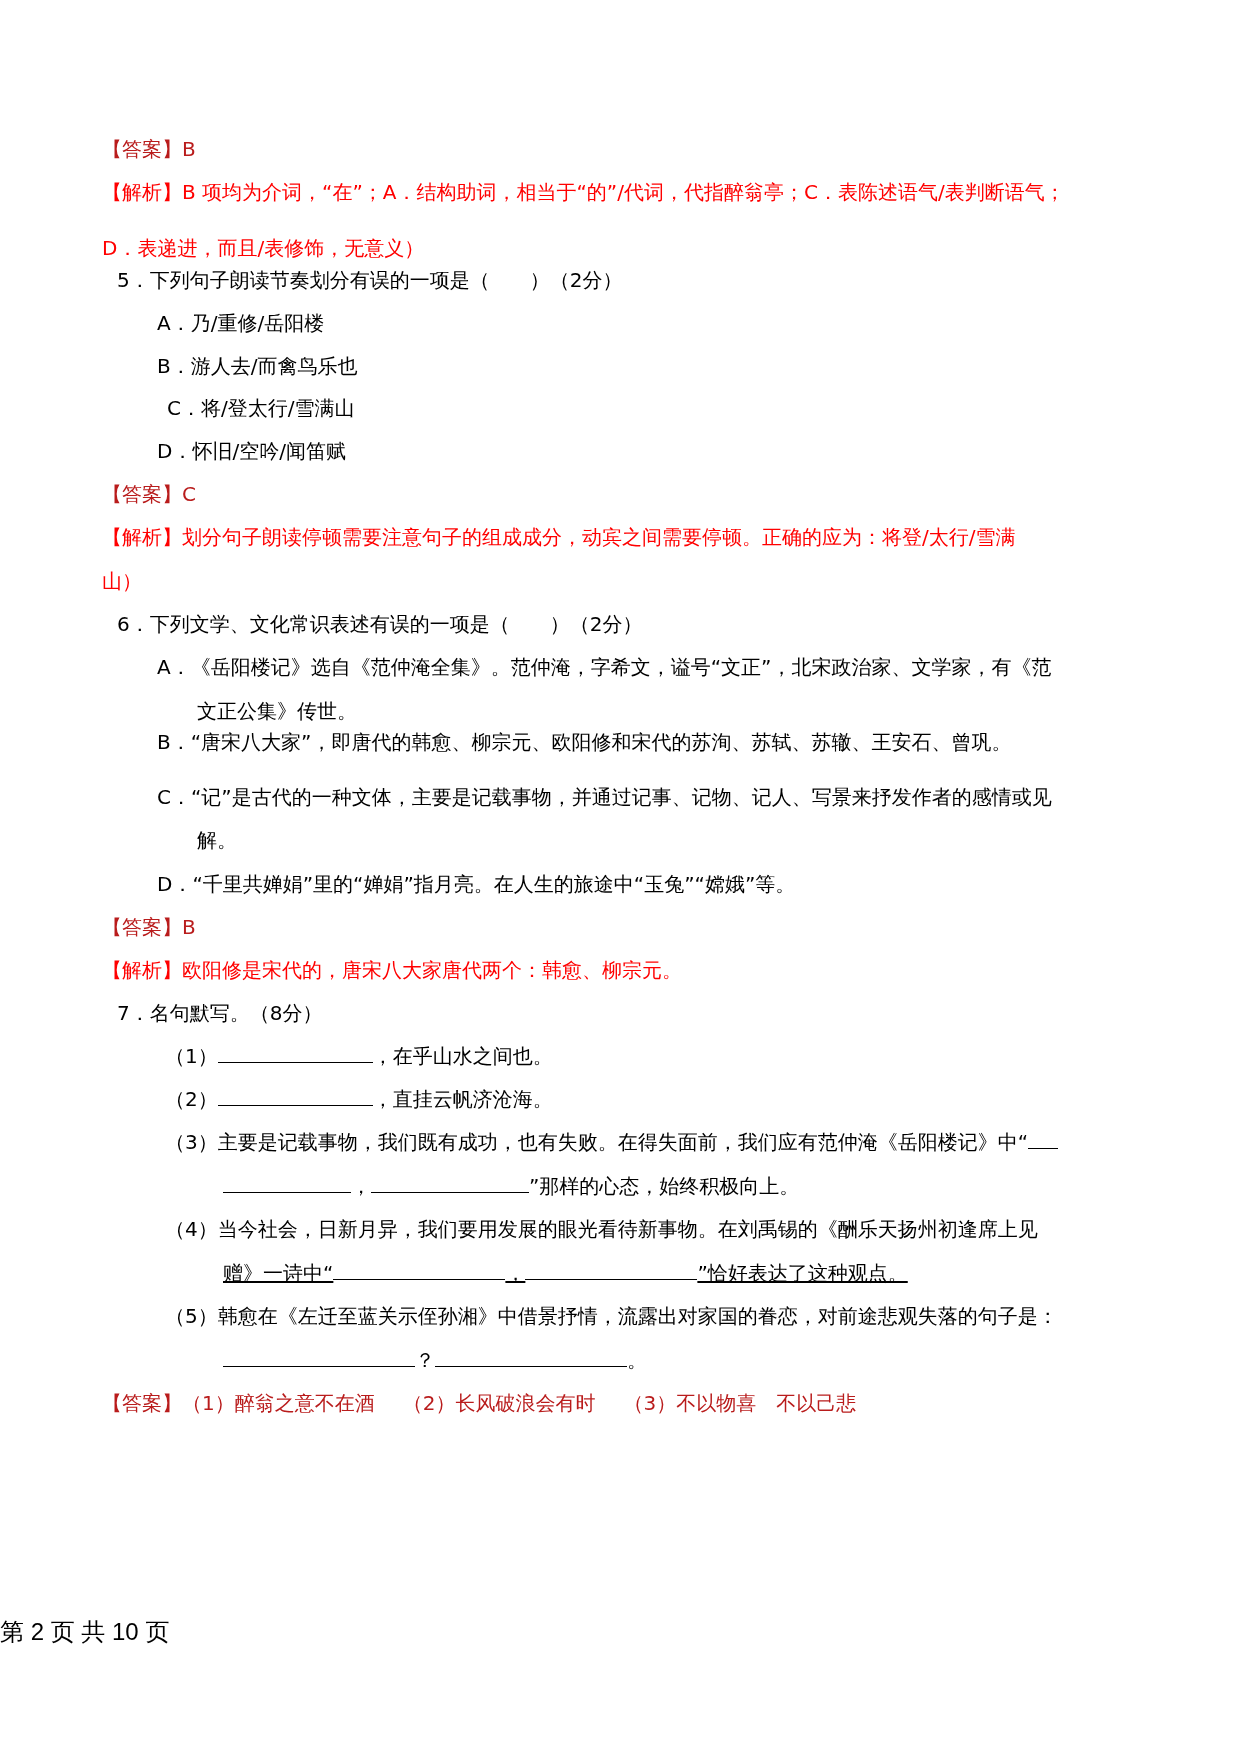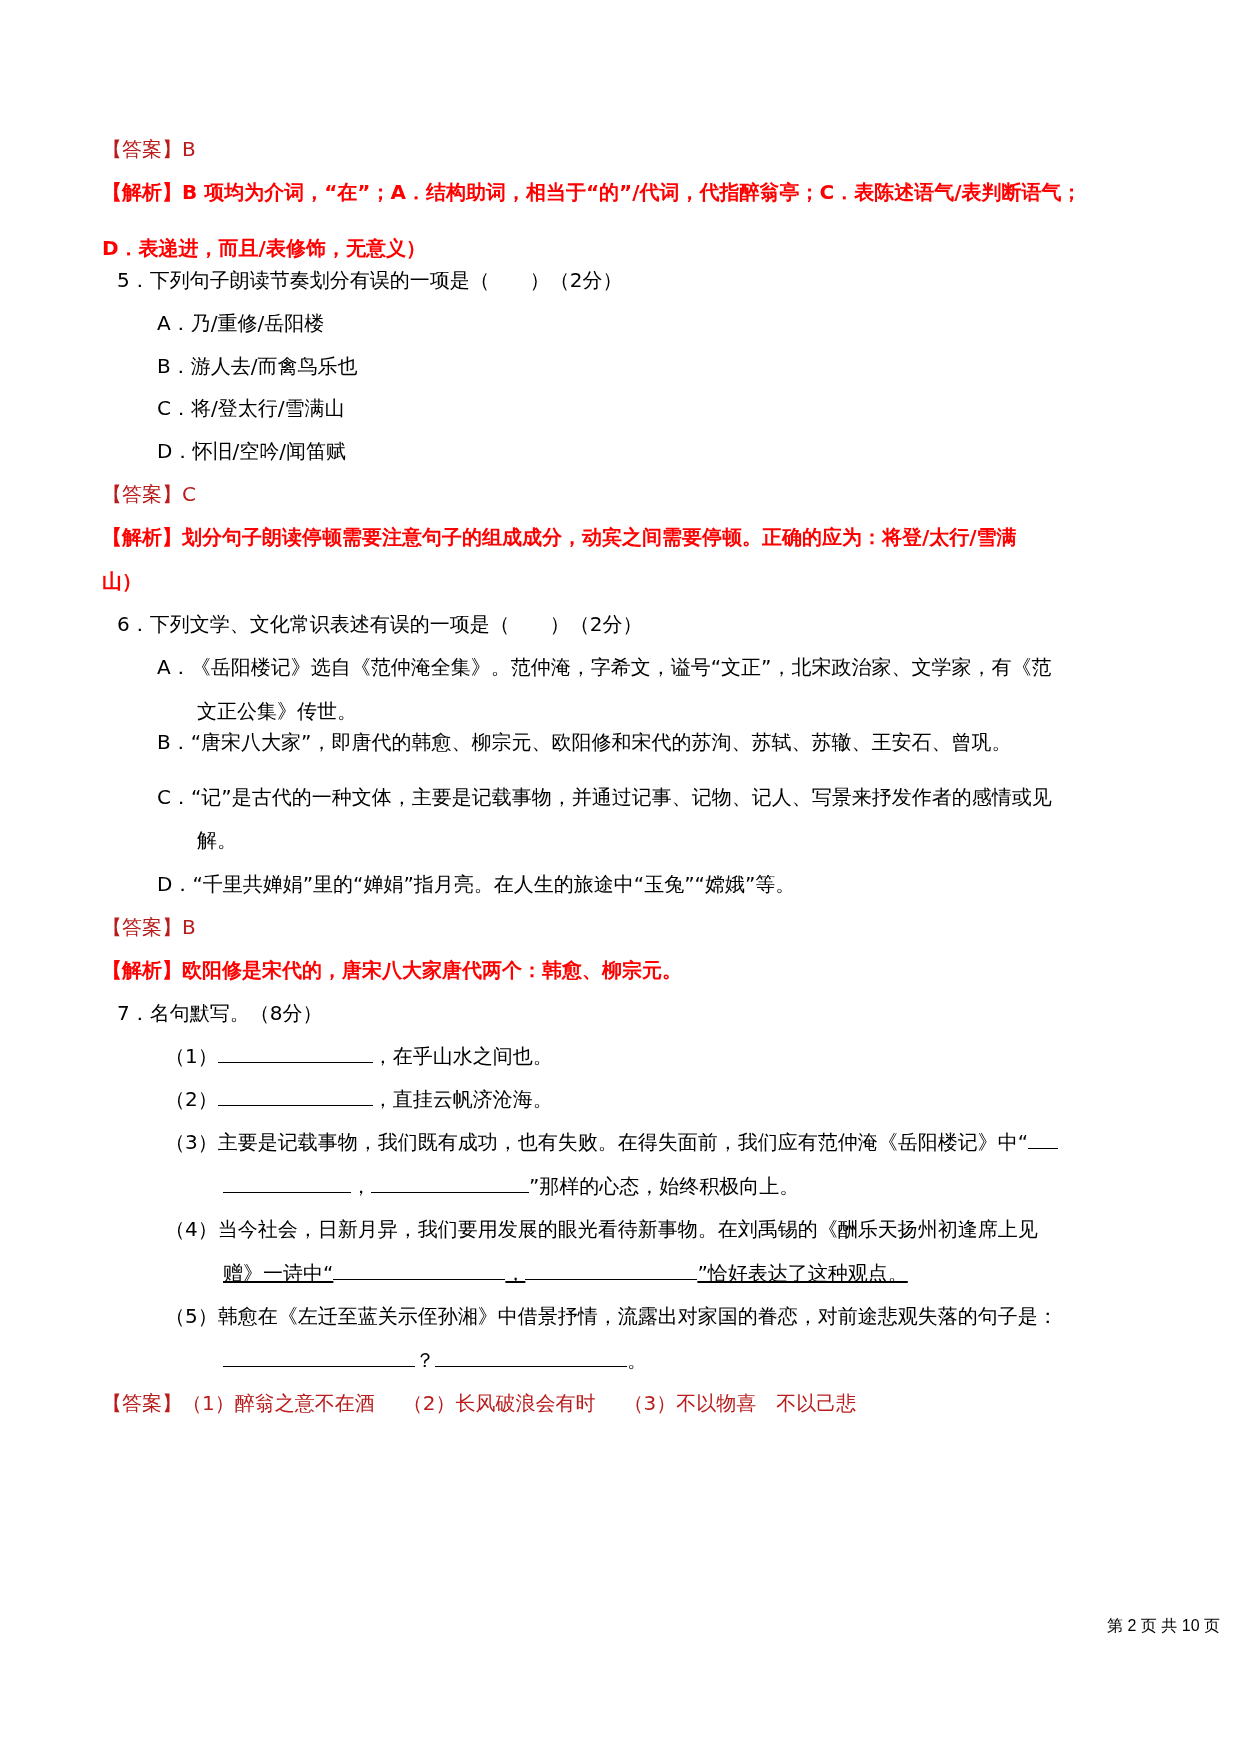--- a/index.html
+++ b/index.html
@@ -7,7 +7,7 @@
          font-family: "DejaVu Sans", "Liberation Sans", sans-serif; font-size: 20px; color: #000; }
   .line { position: absolute; white-space: nowrap; line-height: 28px; }
   .blue { color: #b91c1c; }
-  .red { color: #ff0000; font-weight: bold; }
+  .red { color: #ff0000; }
   .black { color: #000000; margin-left: 15px; }
   .blank { display: inline-block; border-bottom: 1.5px solid #000; height: 20px; vertical-align: baseline; }
   .gap { display: inline-block; }

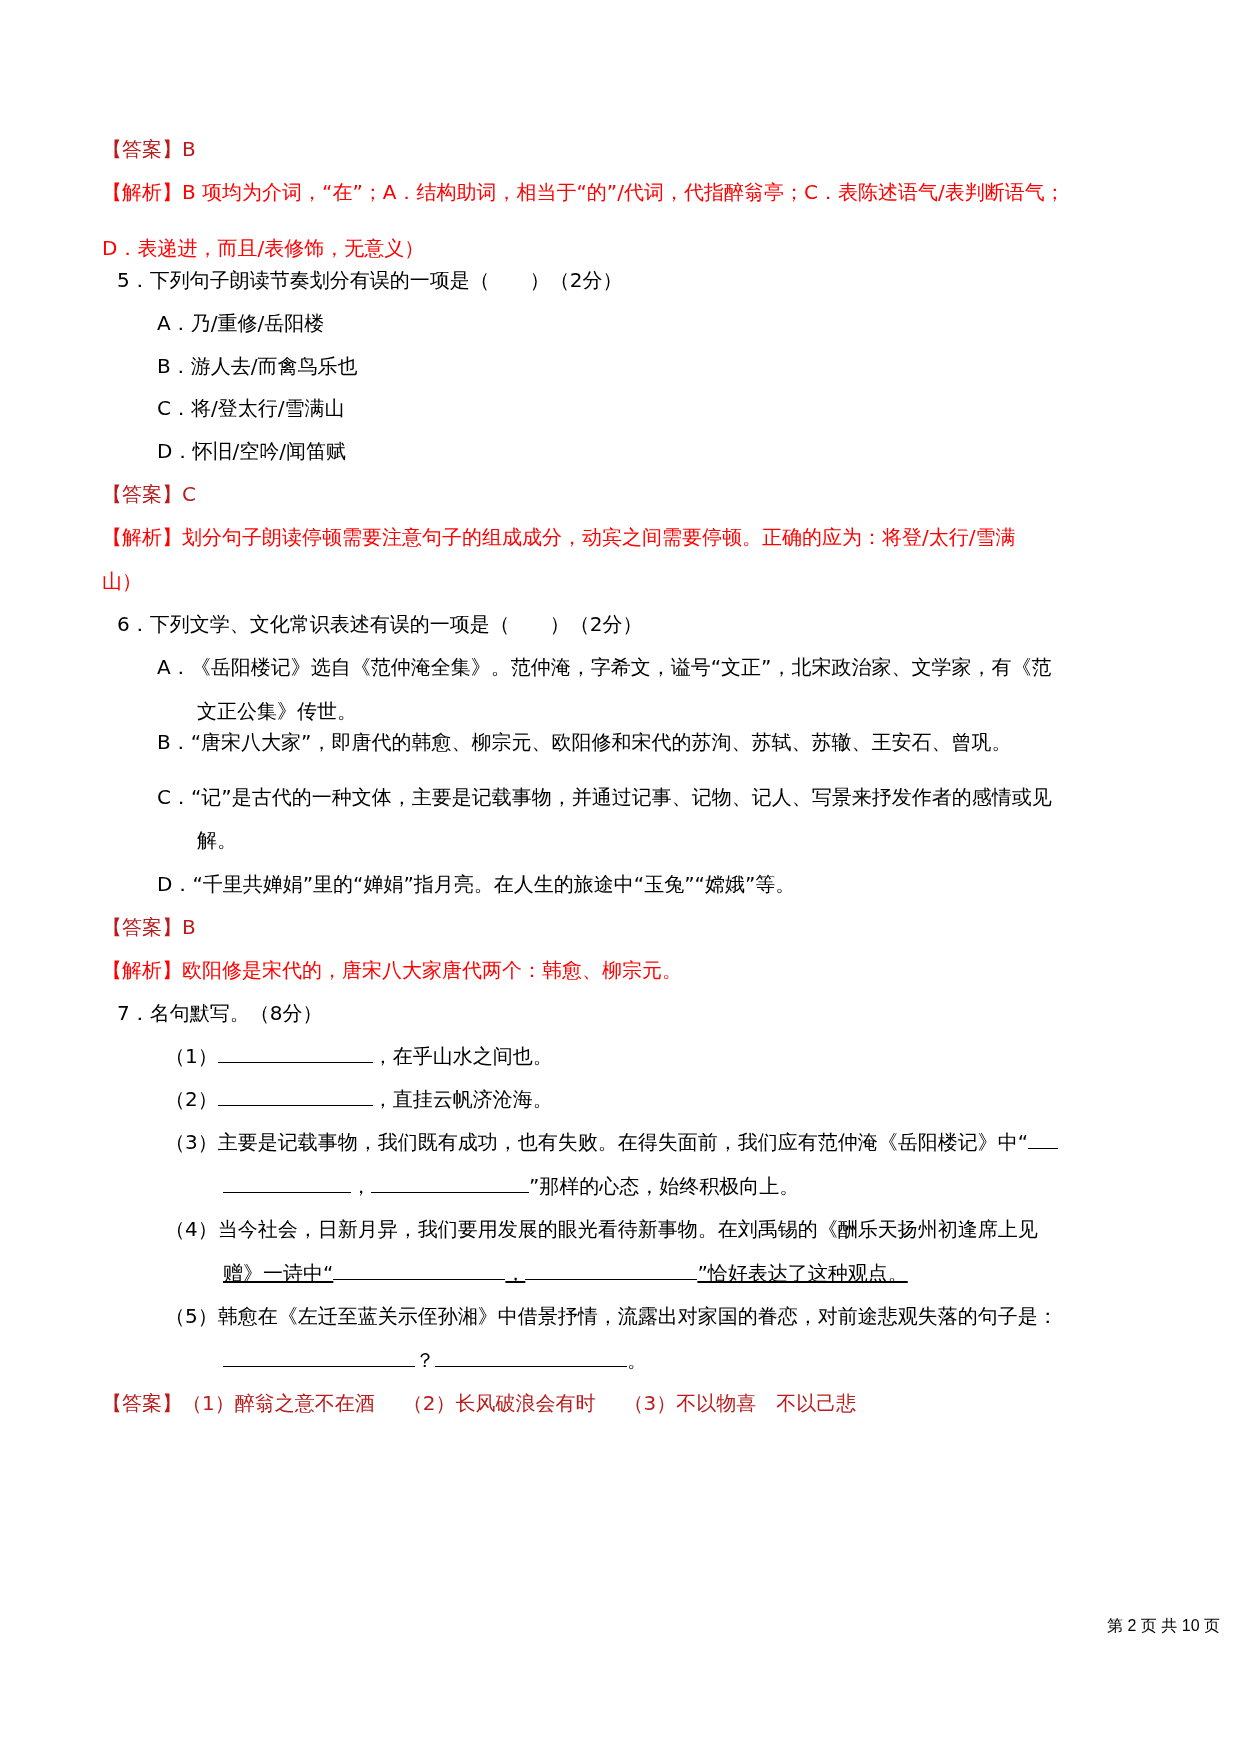--- a/index.html
+++ b/index.html
@@ -28,7 +28,7 @@
 <div class="line black" style="left:102px; top:266px;">5．下列句子朗读节奏划分有误的一项是（　　）（2分）</div>
 <div class="line black" style="left:142px; top:309px;">A．乃/重修/岳阳楼</div>
 <div class="line black" style="left:142px; top:352px;">B．游人去/而禽鸟乐也</div>
-<div class="line black" style="left:142px; top:394px;">C．将/登太行/雪满山</div>
+<div class="line black" style="left:152px; top:394px;">C．将/登太行/雪满山</div>
 <div class="line black" style="left:142px; top:437px;">D．怀旧/空吟/闻笛赋</div>
 <div class="line blue" style="left:102px; top:480px;">
   <span>【答案】</span><span>C</span>

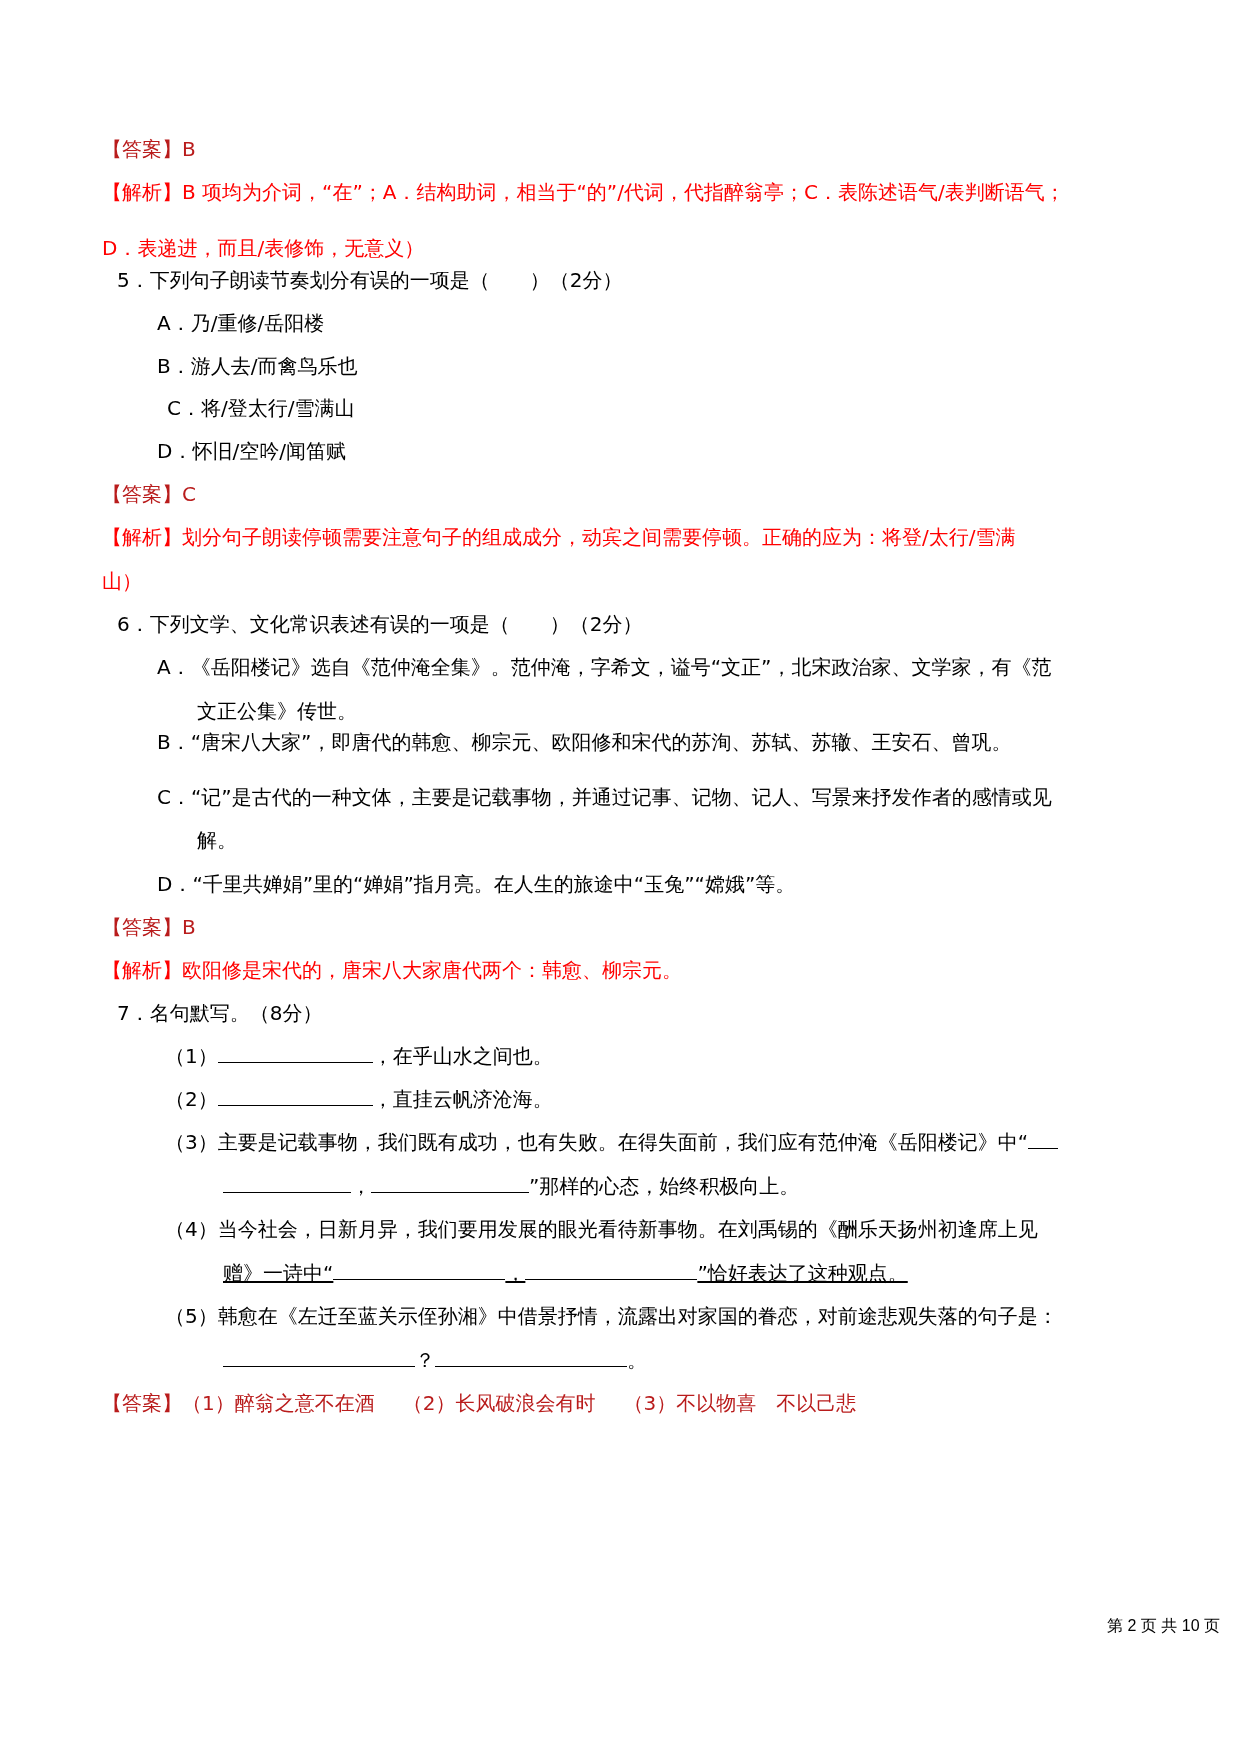--- a/index.html
+++ b/index.html
@@ -11,7 +11,7 @@
   .black { color: #000000; margin-left: 15px; }
   .blank { display: inline-block; border-bottom: 1.5px solid #000; height: 20px; vertical-align: baseline; }
   .gap { display: inline-block; }
-  .footer { position: absolute; left: 0; width: 1220px; text-align: right; top: 1616px; font-size: 16px;
+  .footer { position: absolute; left: 0; width: 1220px; text-align: left; top: 1616px; font-size: 24px;
             font-family: "Liberation Sans", "DejaVu Sans", sans-serif; }
 </style>
 </head>

